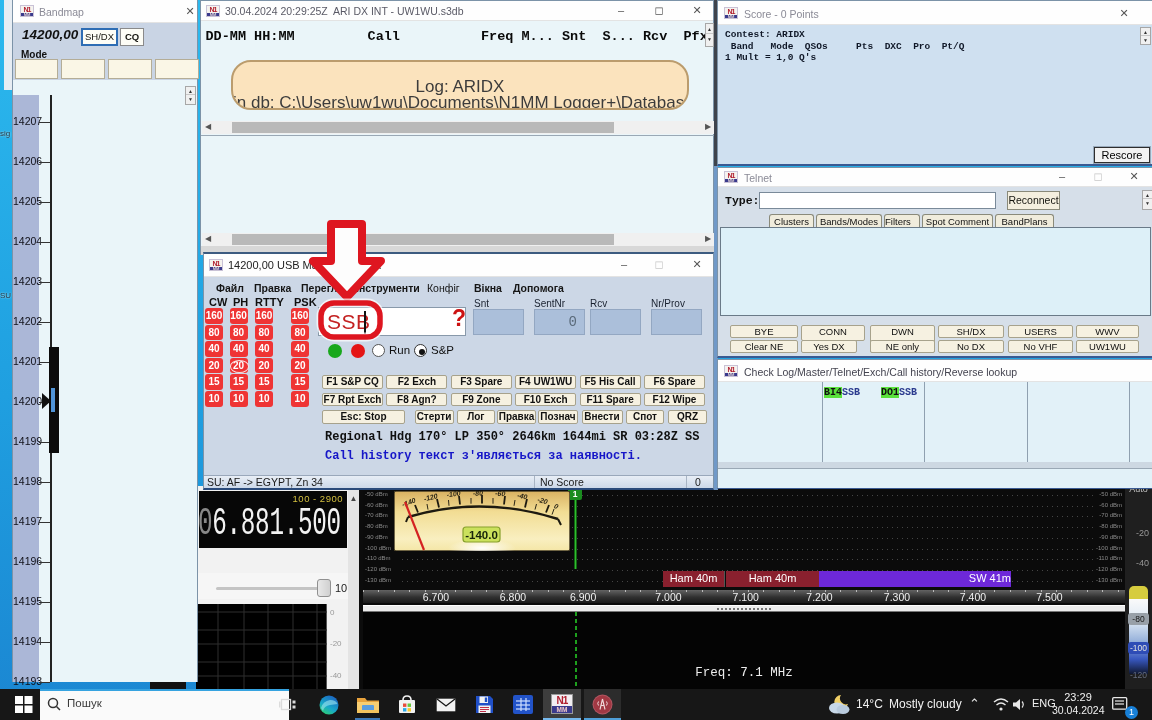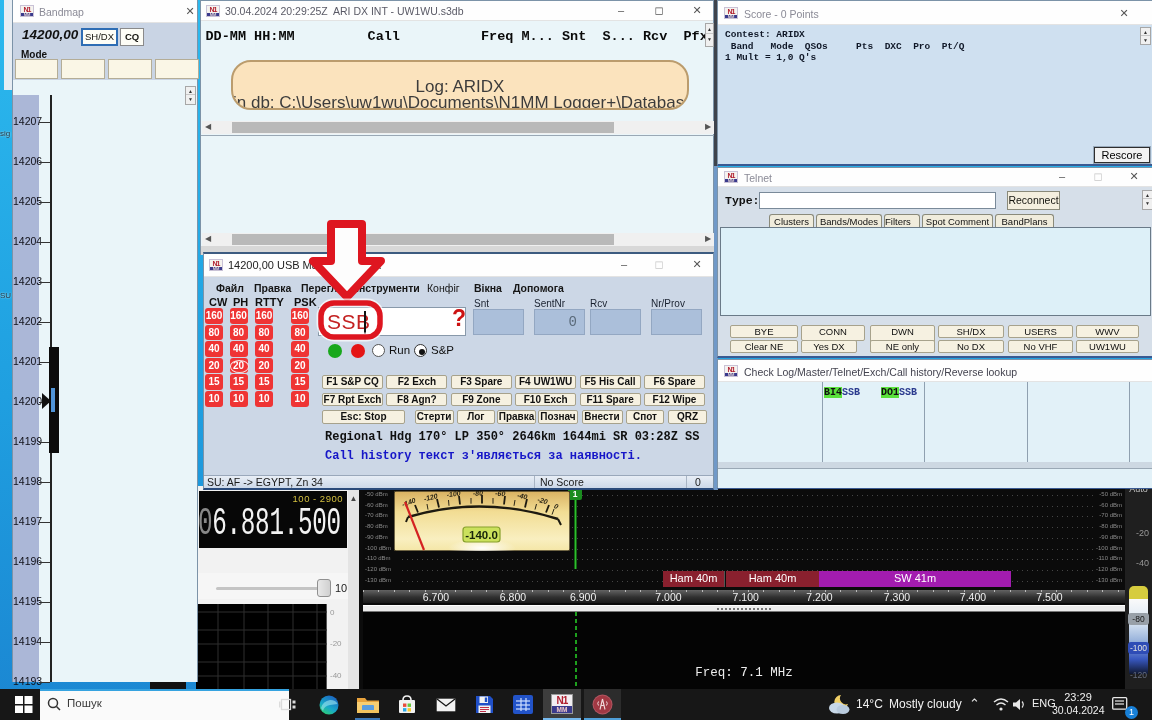--- a/index.html
+++ b/index.html
@@ -96,7 +96,7 @@
 
  <div class="abs" style="left:467px;top:84.5px;width:62px;height:16px;background:#89202e;border-right:1px solid #555;color:#fff;font-size:11px;text-align:center;line-height:15px">Ham 40m</div>
  <div class="abs" style="left:530px;top:84.5px;width:93px;height:16px;background:#89202e;color:#fff;font-size:11px;text-align:center;line-height:15px">Ham 40m</div>
- <div class="abs" style="left:623px;top:84.5px;width:192px;height:16px;background:#a21caf;color:#fff;font-size:11px;text-align:center;line-height:15px">SW 41m</div>
+ <div class="abs" style="left:623px;top:84.5px;width:192px;height:16px;background:#6d28d9;color:#fff;font-size:11px;text-align:right;line-height:15px">SW 41m</div>
 
  <div class="abs" style="left:167px;top:104px;width:762px;height:13px;background:linear-gradient(180deg,#636363,#303030 55%,#1a1a1a)">
    <div class="abs" style="left:0;top:0;width:762px;height:2px;background:repeating-linear-gradient(90deg,#bbb 0,#bbb 1px,transparent 1px,transparent 15.4px)"></div>

